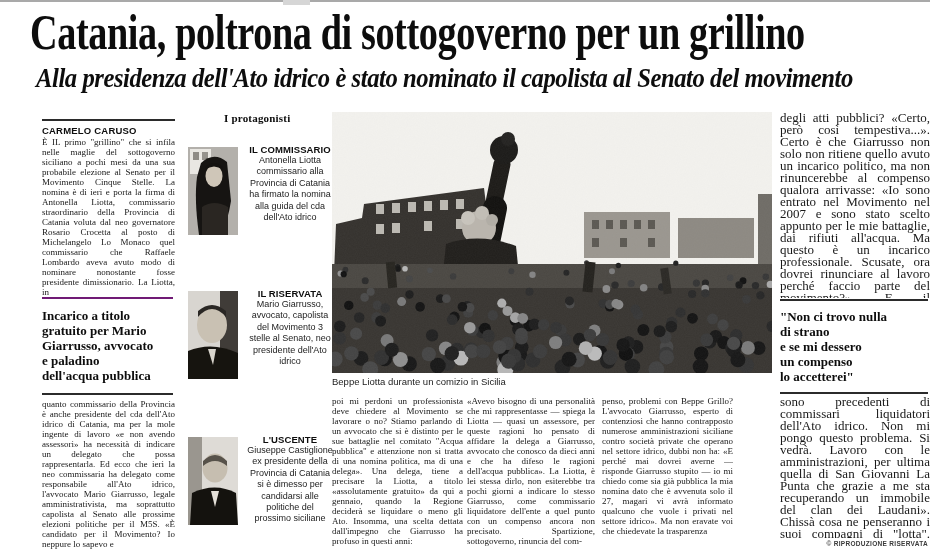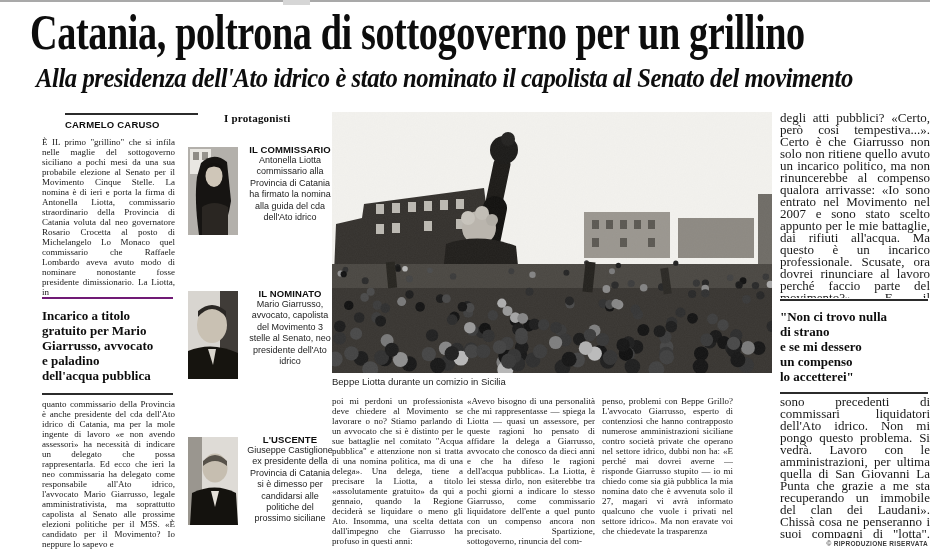--- a/index.html
+++ b/index.html
@@ -29,10 +29,10 @@
   .col-d{font-size:13px; line-height:12px;}
 
   .byline-block{
-    left:42px; top:113px; width:133px;
+    left:42px; top:119px; width:133px;
     border-top:2px solid #2b2b2b; padding-top:4px;
     font-family:"Liberation Sans", sans-serif;
-    font-size:9.5px; font-weight:bold; letter-spacing:0.2px; color:#0d0d0d;margin-left:23px;
+    font-size:9.5px; font-weight:bold; letter-spacing:0.2px; color:#0d0d0d;
   }
 
   .crosshead{

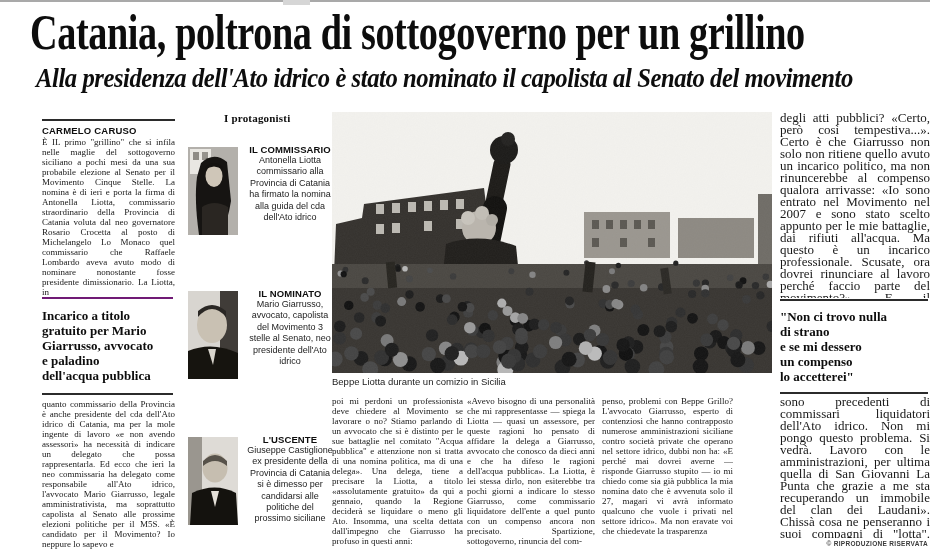--- a/index.html
+++ b/index.html
@@ -130,7 +130,7 @@
       </svg>
     </div>
     <div class="protag-body">
-      <div class="protag-label">IL NOMINATO</div>
+      <div class="protag-label">IL RISERVATA</div>
       <div>Mario Giarrusso, avvocato, capolista del Movimento 3 stelle al Senato, neo presidente dell'Ato idrico</div>
     </div>
   </div>

